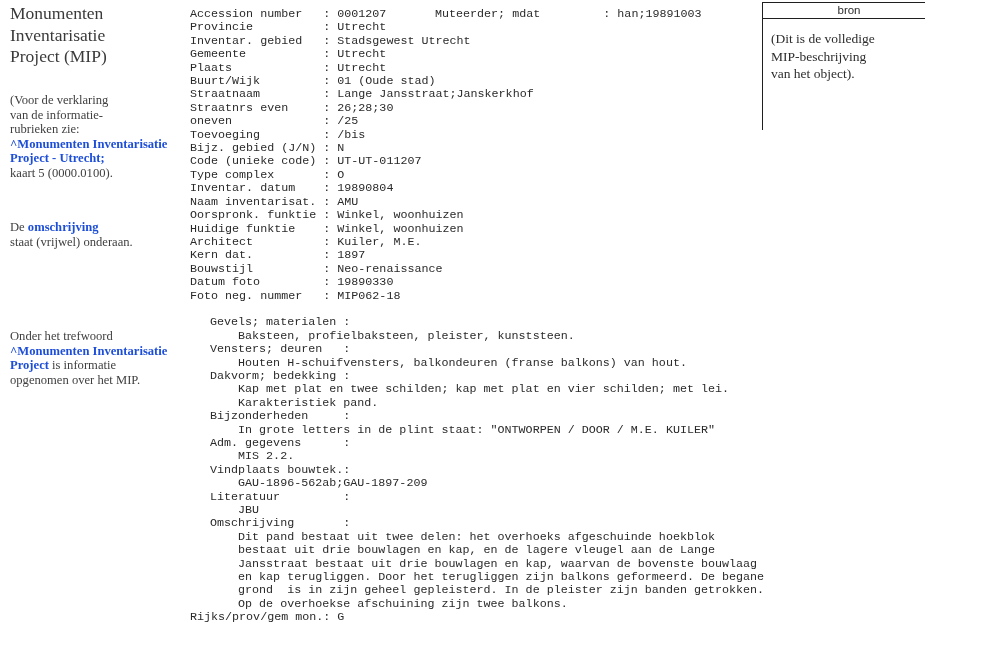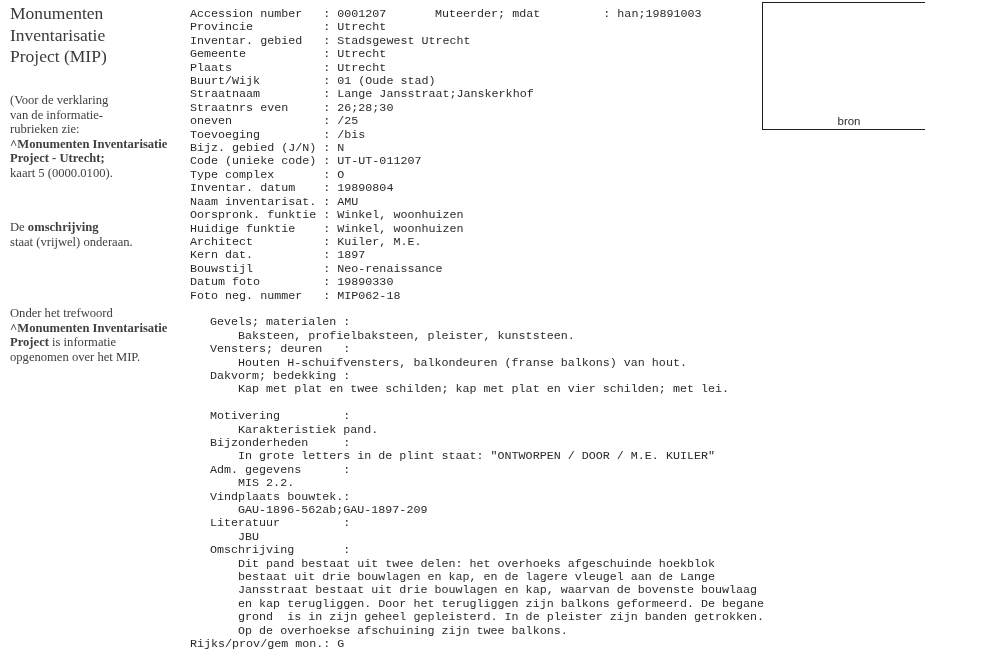--- a/index.html
+++ b/index.html
@@ -63,9 +63,8 @@
     border-top: 1.5px solid #1f1f1f;
     border-left: 1.5px solid #1f1f1f;
     display: flex;
-    flex-direction: row;
+    flex-direction: column;
     color: #2d2d2d;
-    align-items: flex-end;
   }
   .rt-head {
     display: flex;

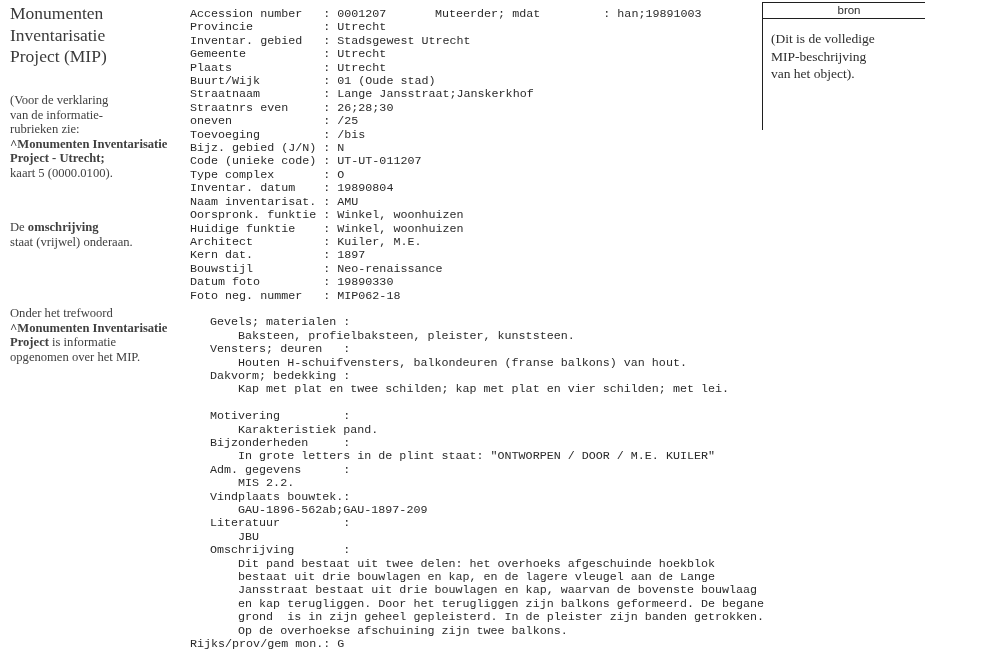--- a/index.html
+++ b/index.html
@@ -27,7 +27,7 @@
   .note-1 { top: 93px; }
   .note-2 { top: 220px; }
   .note-3 { top: 306px; }
-  .b { font-weight: bold; color: #404040; }
+  .b { font-weight: bold; color: #1d4ed8; }
 
   
   .record {

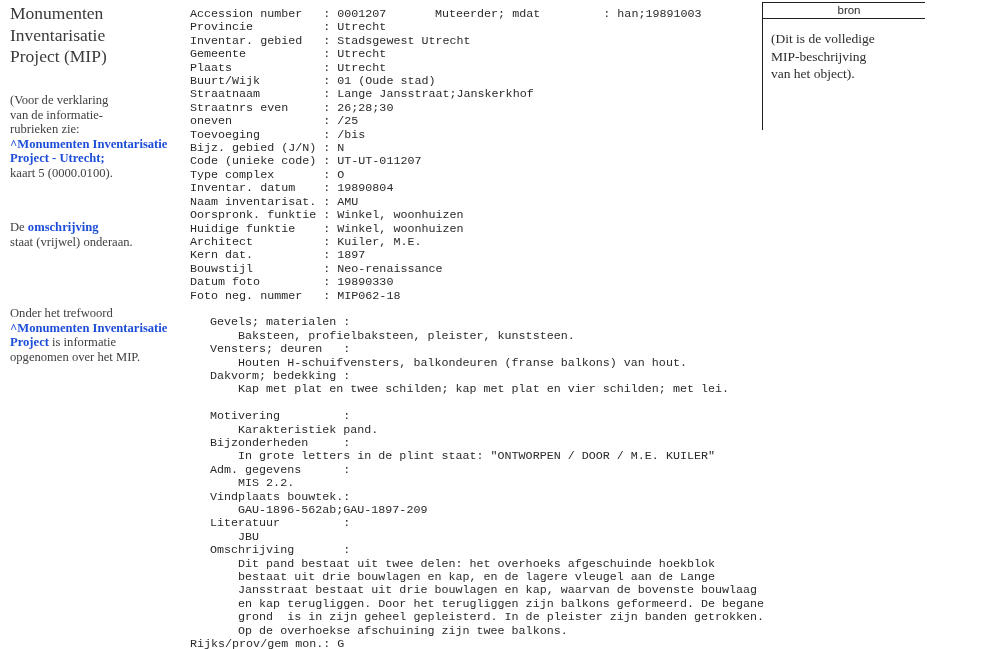--- a/index.html
+++ b/index.html
@@ -26,7 +26,7 @@
   }
   .note-1 { top: 93px; }
   .note-2 { top: 220px; }
-  .note-3 { top: 306px; }
+  .note-3 { top: 329px; }
   .b { font-weight: bold; color: #1d4ed8; }
 
   

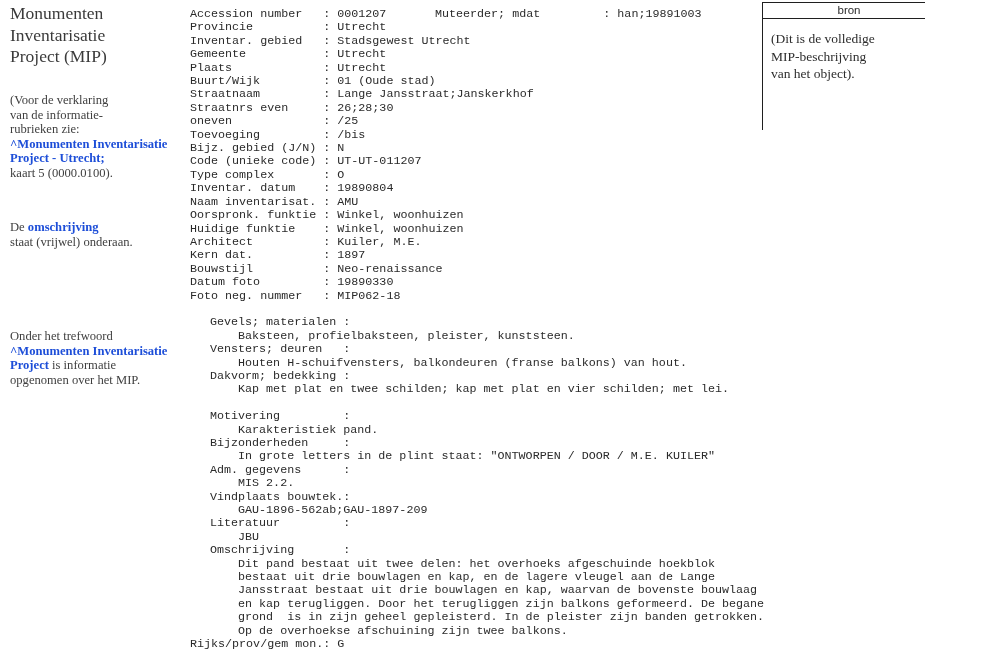--- a/index.html
+++ b/index.html
@@ -160,7 +160,6 @@
         <div class="mono-line">    Houten H-schuifvensters, balkondeuren (franse balkons) van hout.</div>
         <div class="mono-line">Dakvorm; bedekking : </div>
         <div class="mono-line">    Kap met plat en twee schilden; kap met plat en vier schilden; met lei.</div>
-        <div class="mono-line gap">Motivering         : </div>
         <div class="mono-line">    Karakteristiek pand.</div>
         <div class="mono-line">Bijzonderheden     : </div>
         <div class="mono-line">    In grote letters in de plint staat: "ONTWORPEN / DOOR / M.E. KUILER"</div>

